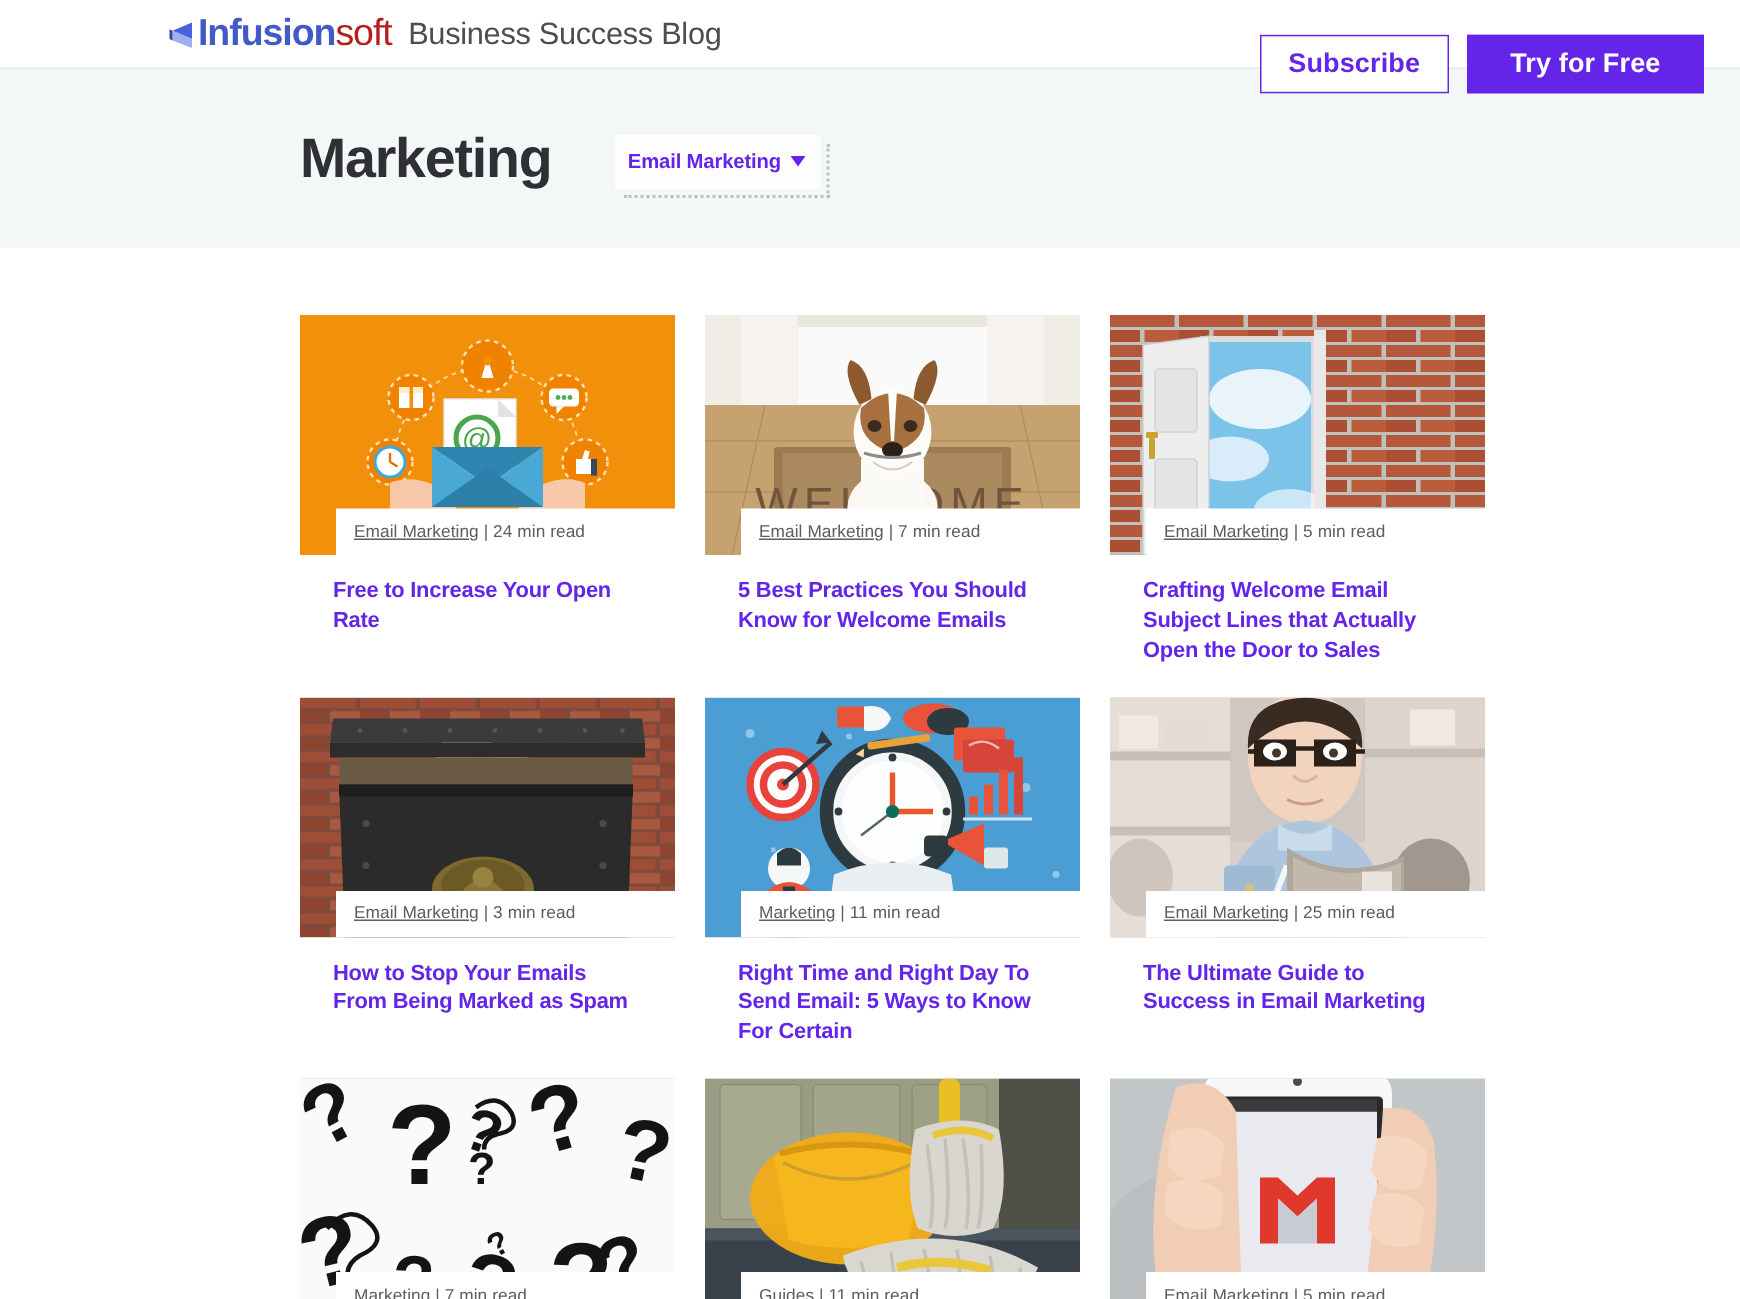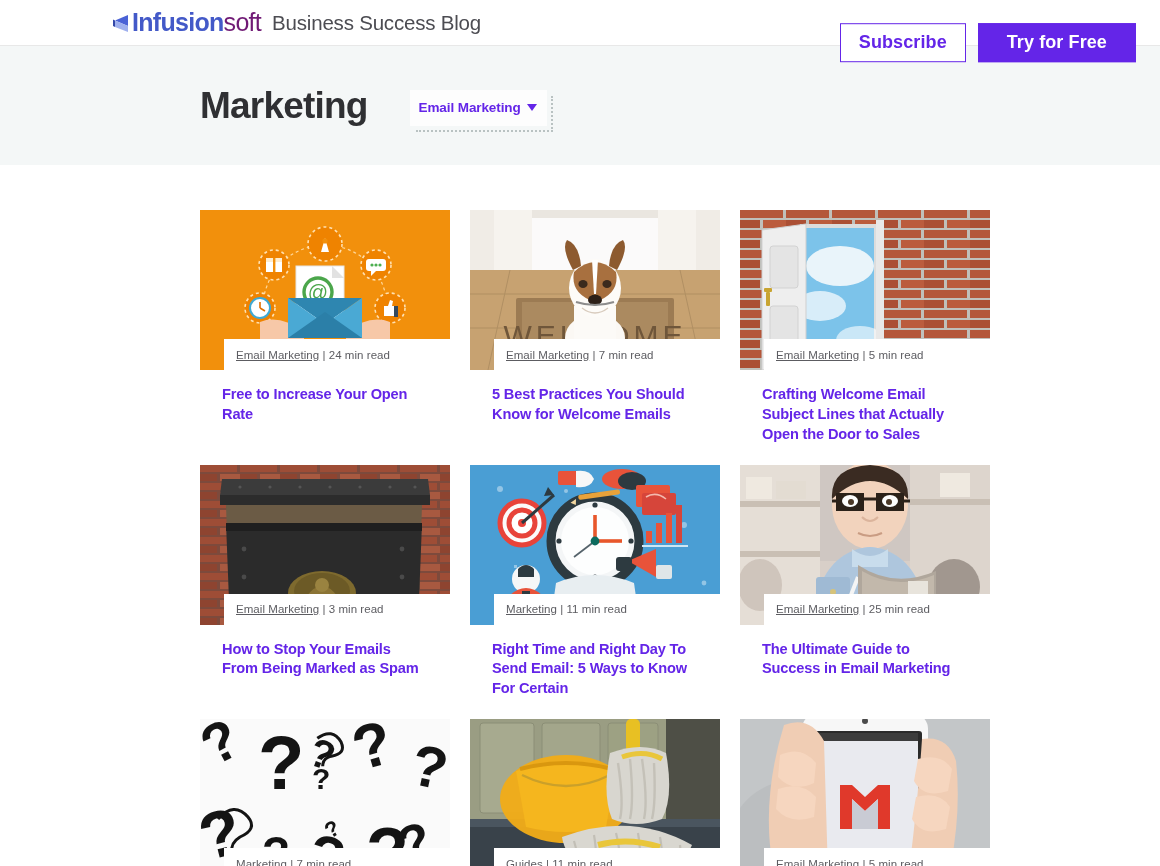--- a/index.html
+++ b/index.html
@@ -37,7 +37,7 @@
     font-weight: 700;
     color: #4359c8;
   }
-  .logo-word .soft { font-weight: 400; color: #701a75; }
+  .logo-word .soft { font-weight: 400; color: #b91c1c; }
   .blog-title {
     font-size: 20.5px;
     color: #4c4c52;

